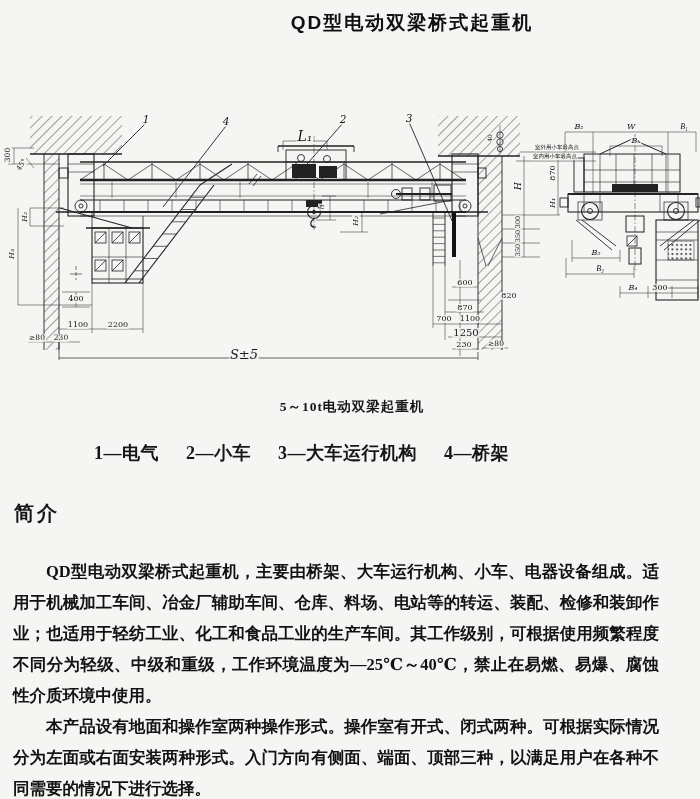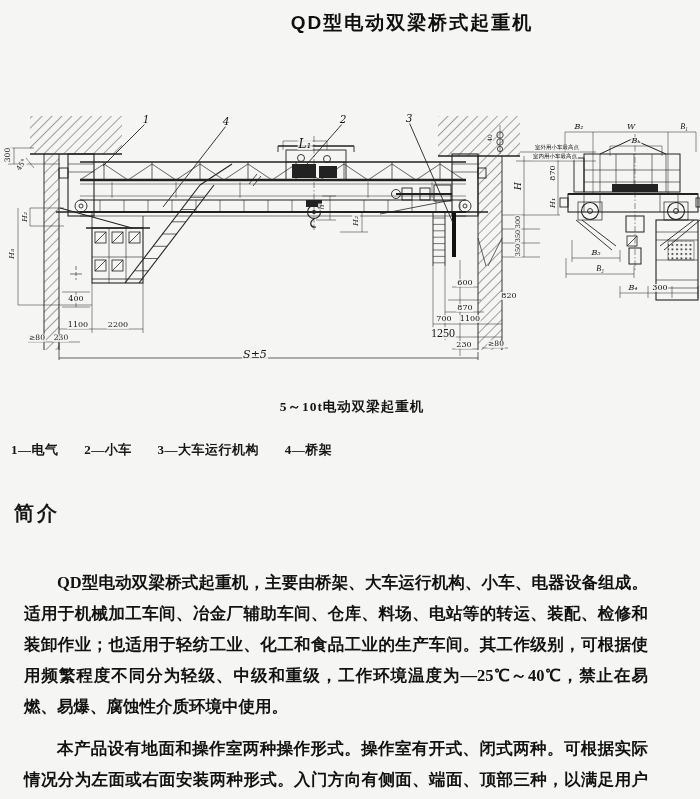--- a/index.html
+++ b/index.html
@@ -281,7 +281,7 @@
       <div class="dlabel" style="left: 37px; top: 230px; font-size: 7.5px;">≥80</div>
       <div class="dlabel" style="left: 61px; top: 230px; font-size: 7.5px;">230</div>
       <div class="dlabel it" style="left: 255px; top: 246px; font-size: 11px;">S±5</div>
-      <div class="dlabel it" style="left: 305px; top: 28px; font-size: 12px; margin-top: 8px;">L₁</div>
+      <div class="dlabel it" style="left: 305px; top: 28px; font-size: 14px;">L₁</div>
       <div class="dlabel it" style="left: 322px; top: 99px; font-size: 8px; transform: translate(-50%, -50%) rotate(-90deg);">h</div>
       <div class="dlabel it" style="left: 356px; top: 113px; font-size: 8px; transform: translate(-50%, -50%) rotate(-90deg);">H₂</div>
       <div class="dlabel" style="left: 490px; top: 30px; font-size: 6px; transform: translate(-50%, -50%) rotate(-90deg);">40</div>

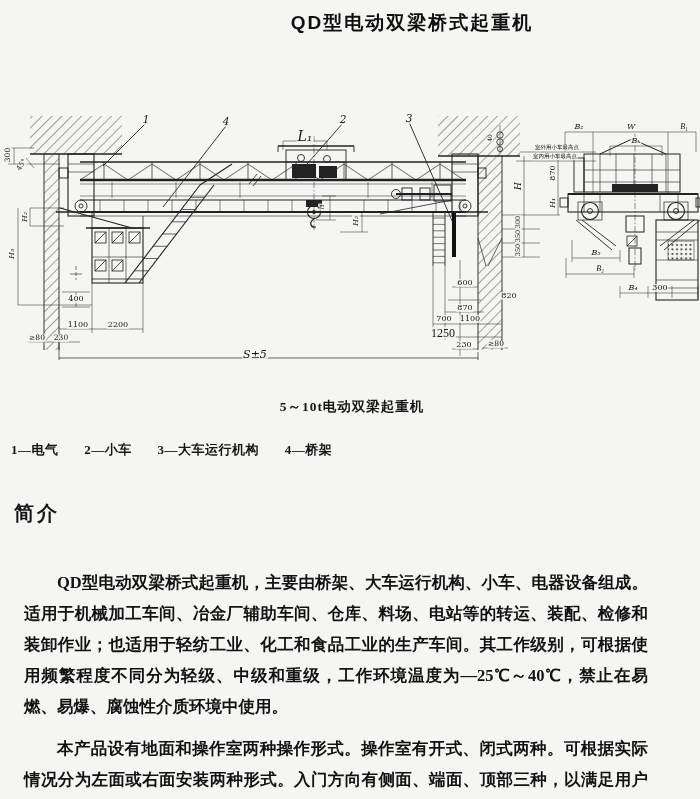--- a/index.html
+++ b/index.html
@@ -296,7 +296,7 @@
       <div class="dlabel" style="left: 465px; top: 200px; font-size: 8px;">870</div>
       <div class="dlabel" style="left: 444px; top: 211px; font-size: 8px;">700</div>
       <div class="dlabel" style="left: 470px; top: 211px; font-size: 8px;">1100</div>
-      <div class="dlabel" style="left: 443px; top: 225px; font-size: 12px; font-family: Liberation Serif, serif;">1250</div>
+      <div class="dlabel" style="left: 466px; top: 225px; font-size: 10px;">1250</div>
       <div class="dlabel" style="left: 464px; top: 237px; font-size: 8px;">230</div>
       <div class="dlabel" style="left: 496px; top: 236px; font-size: 7.5px;">≥80</div>
       <div class="dlabel it" style="left: 579px; top: 19px; font-size: 8px;">B₂</div>

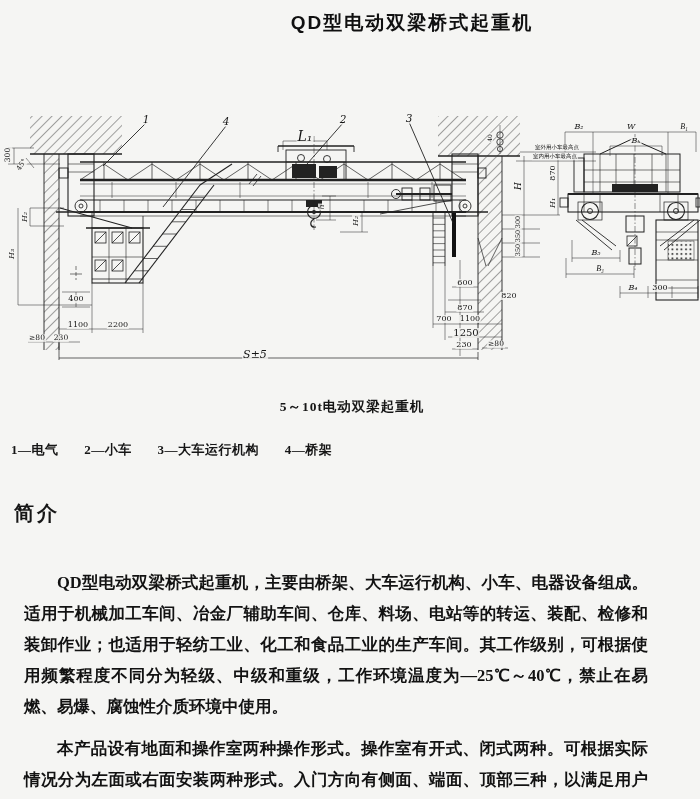--- a/index.html
+++ b/index.html
@@ -280,7 +280,7 @@
       <div class="dlabel" style="left: 118px; top: 217px; font-size: 8px;">2200</div>
       <div class="dlabel" style="left: 37px; top: 230px; font-size: 7.5px;">≥80</div>
       <div class="dlabel" style="left: 61px; top: 230px; font-size: 7.5px;">230</div>
-      <div class="dlabel it" style="left: 255px; top: 246px; font-size: 11px;">S±5</div>
+      <div class="dlabel it" style="left: 244px; top: 246px; font-size: 13px;">S±5</div>
       <div class="dlabel it" style="left: 305px; top: 28px; font-size: 14px;">L₁</div>
       <div class="dlabel it" style="left: 322px; top: 99px; font-size: 8px; transform: translate(-50%, -50%) rotate(-90deg);">h</div>
       <div class="dlabel it" style="left: 356px; top: 113px; font-size: 8px; transform: translate(-50%, -50%) rotate(-90deg);">H₂</div>

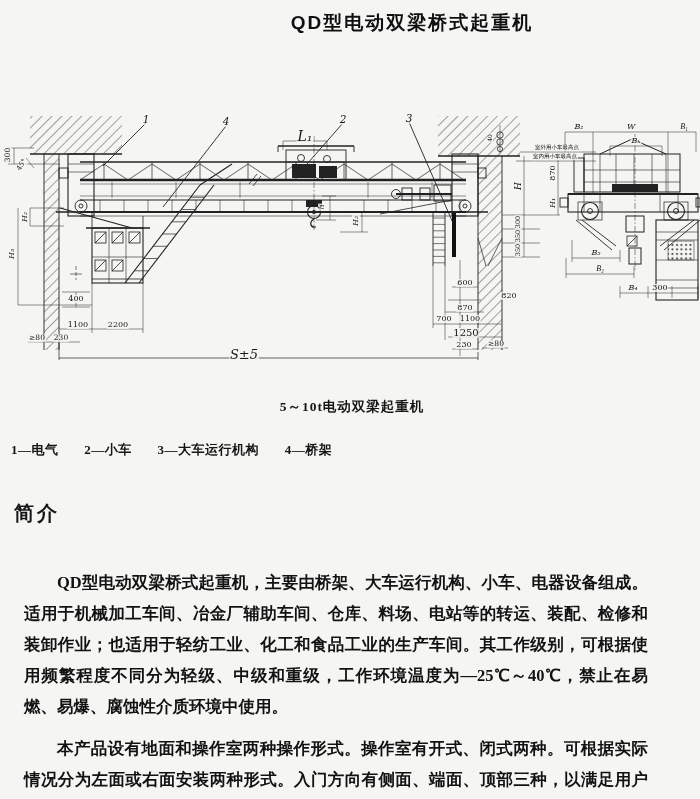--- a/index.html
+++ b/index.html
@@ -28,8 +28,8 @@
     font-weight:700;font-size:13.5px;letter-spacing:1px;
   }
   .fig-legend{
-    top:441px;left:0;width:603px;text-align:left;
-    font-weight:700;font-size:13px;letter-spacing:.5px;
+    top:441px;left:0;width:603px;text-align:center;
+    font-weight:700;font-size:18px;letter-spacing:.5px;
   }
   .fig-legend span{margin:0 11px;}
   .intro-heading{

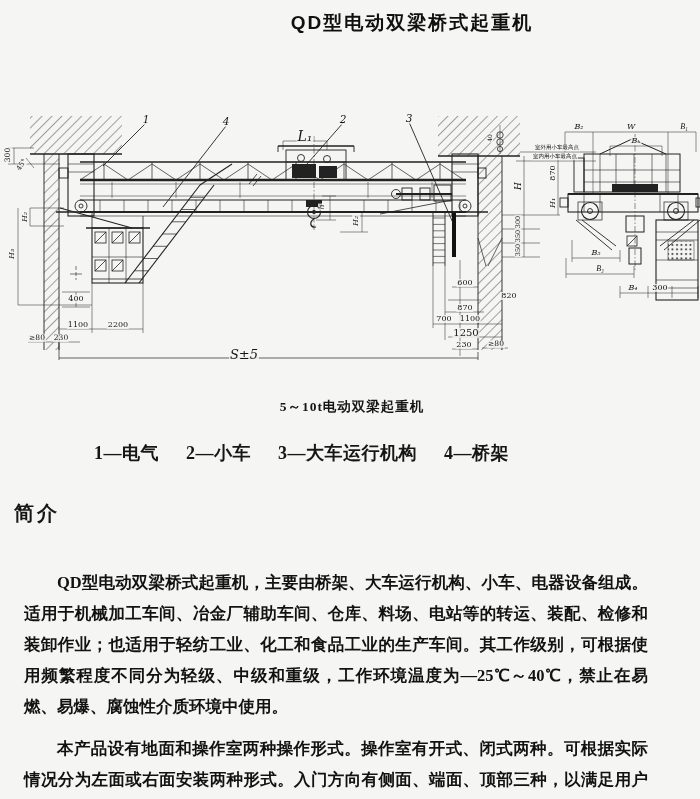--- a/index.html
+++ b/index.html
@@ -42,7 +42,7 @@
     font-size:16.5px;line-height:31px;font-weight:700;
     text-align:justify;color:#121212;
   }
-  .body-text p{margin:11px;text-indent:2em;font-family:Liberation Serif, serif;}
+  .body-text p{margin:0;text-indent:2em;}
 </style>
 </head>
 <body>

